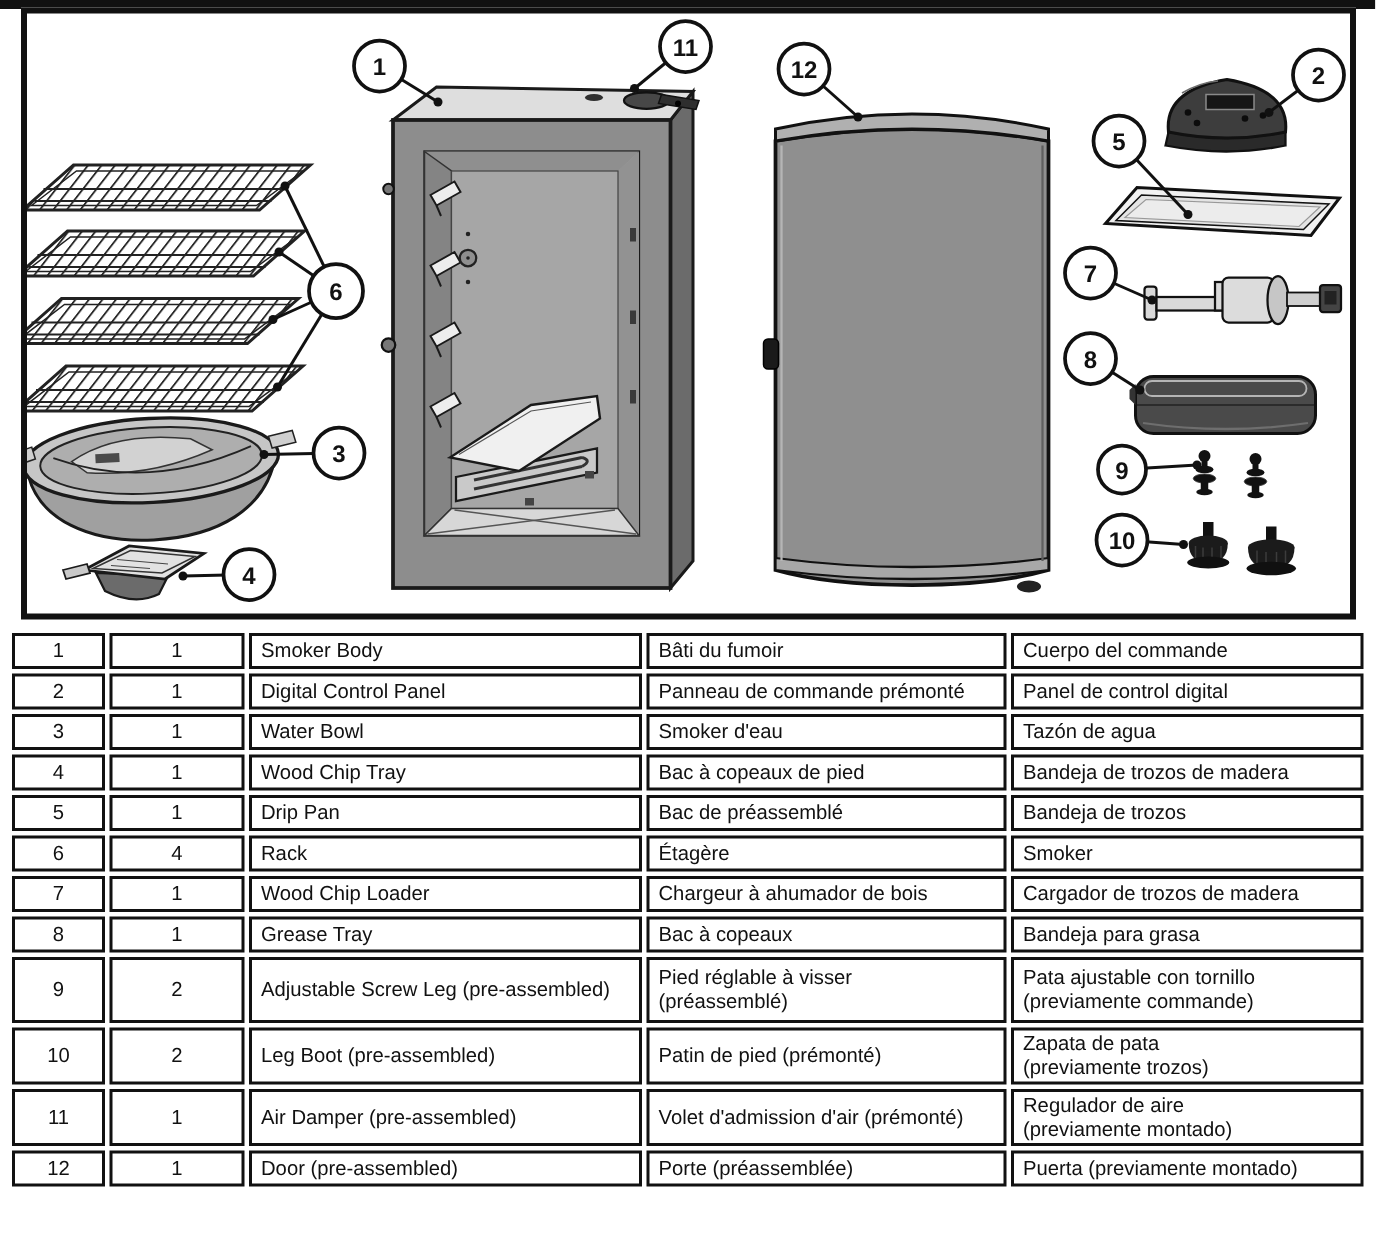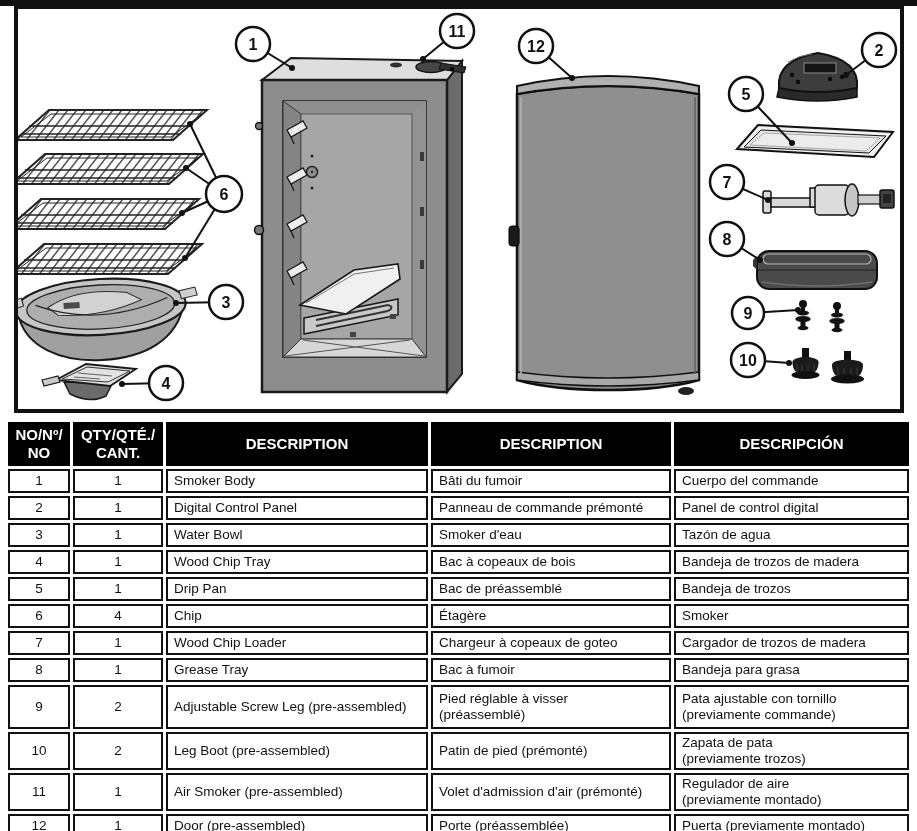--- a/index.html
+++ b/index.html
@@ -324,15 +324,6 @@
         <col style="width:235px">
     </colgroup>
     <tbody>
-        <tr>
-      <th>NO/Nº/
-NO</th>
-      <th>QTY/QTÉ./
-CANT.</th>
-      <th>DESCRIPTION</th>
-      <th>DESCRIPTION</th>
-      <th>DESCRIPCIÓN</th>
-    </tr>
     <tr class="rh-s">
       <td class="c">1</td>
       <td class="c">1</td>

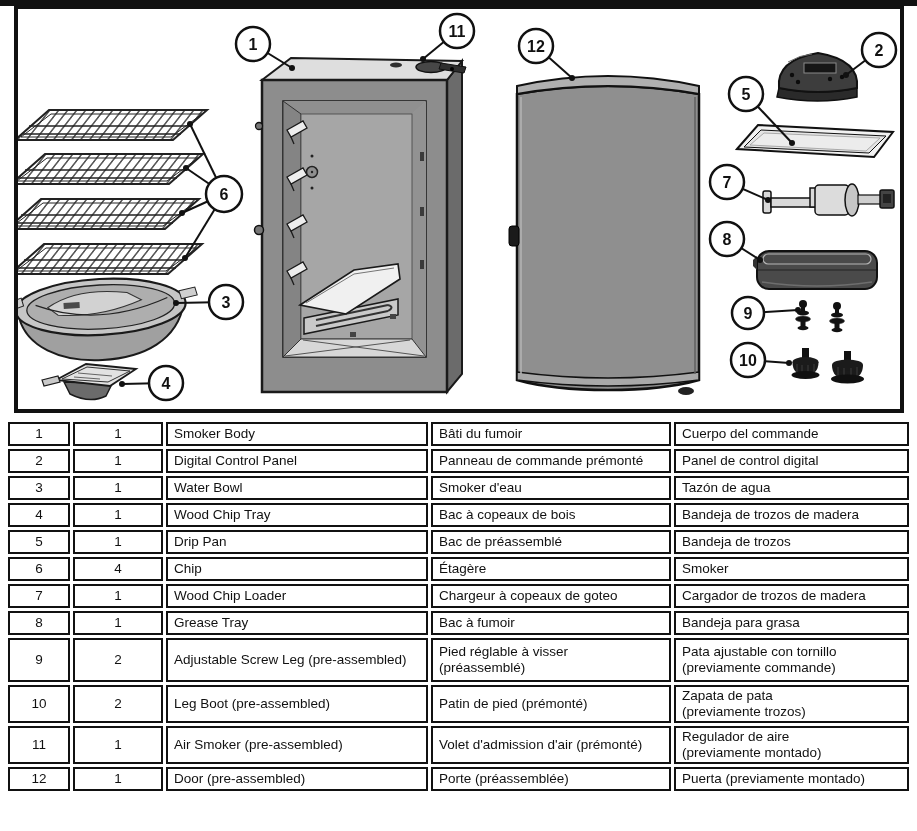--- a/index.html
+++ b/index.html
@@ -349,7 +349,7 @@
       <td class="c">4</td>
       <td class="c">1</td>
       <td>Wood Chip Tray</td>
-      <td>Bac à copeaux de bois</td>
+      <td>Bac à copeaux de pied</td>
       <td>Bandeja de trozos de madera</td>
     </tr>
     <tr class="rh-s">

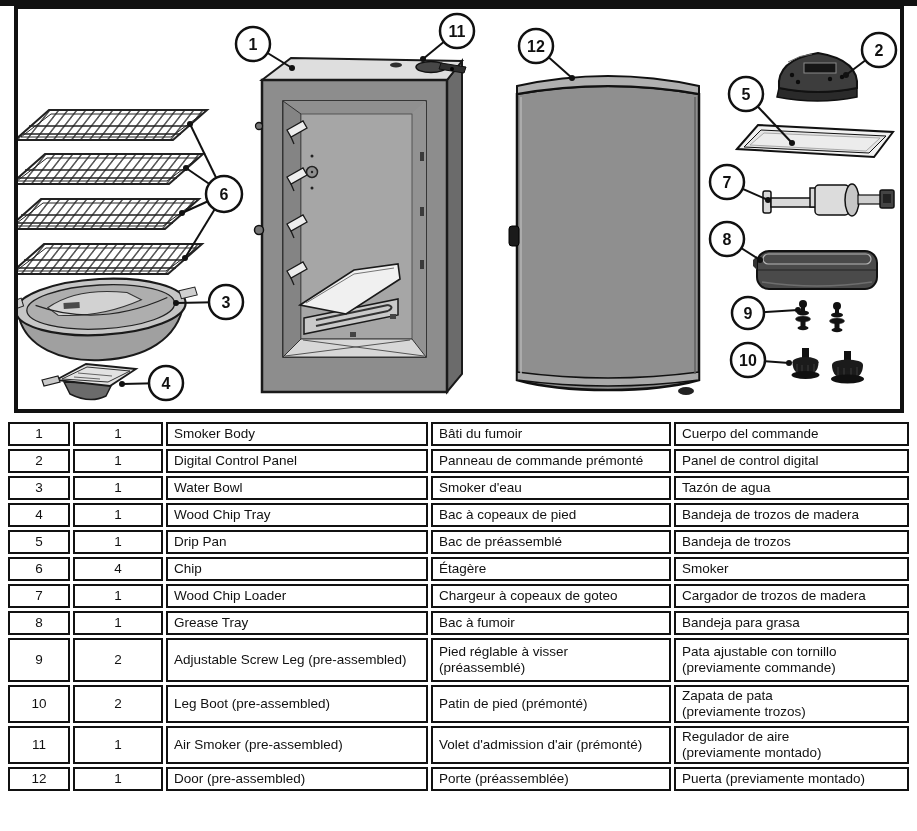--- a/index.html
+++ b/index.html
@@ -362,7 +362,7 @@
     <tr class="rh-s">
       <td class="c">6</td>
       <td class="c">4</td>
-      <td>Chip</td>
+      <td>Rack</td>
       <td>Étagère</td>
       <td>Smoker</td>
     </tr>

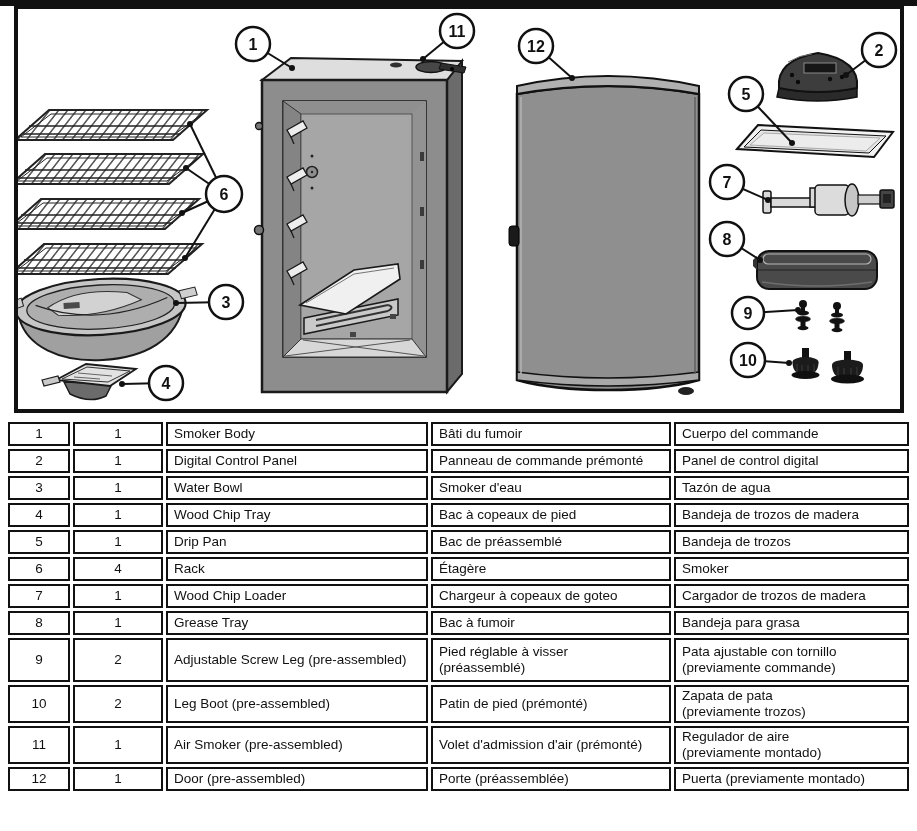--- a/index.html
+++ b/index.html
@@ -370,7 +370,7 @@
       <td class="c">7</td>
       <td class="c">1</td>
       <td>Wood Chip Loader</td>
-      <td>Chargeur à copeaux de goteo</td>
+      <td>Chargeur à ahumador de bois</td>
       <td>Cargador de trozos de madera</td>
     </tr>
     <tr class="rh-s">

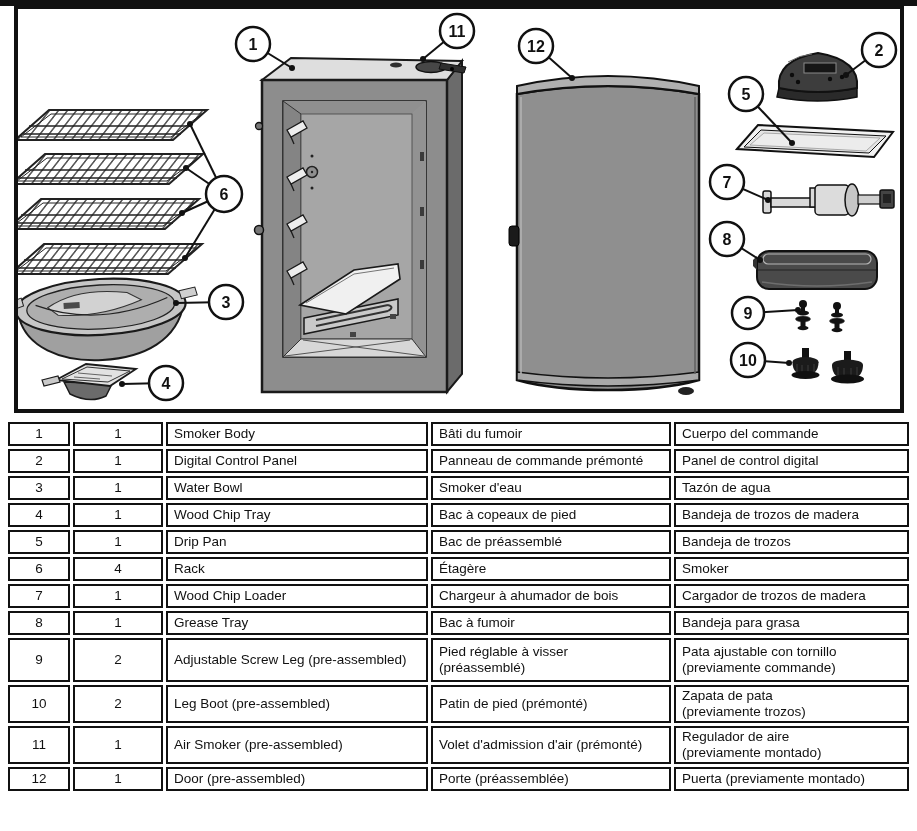--- a/index.html
+++ b/index.html
@@ -377,7 +377,7 @@
       <td class="c">8</td>
       <td class="c">1</td>
       <td>Grease Tray</td>
-      <td>Bac à fumoir</td>
+      <td>Bac à copeaux</td>
       <td>Bandeja para grasa</td>
     </tr>
     <tr class="rh-l">

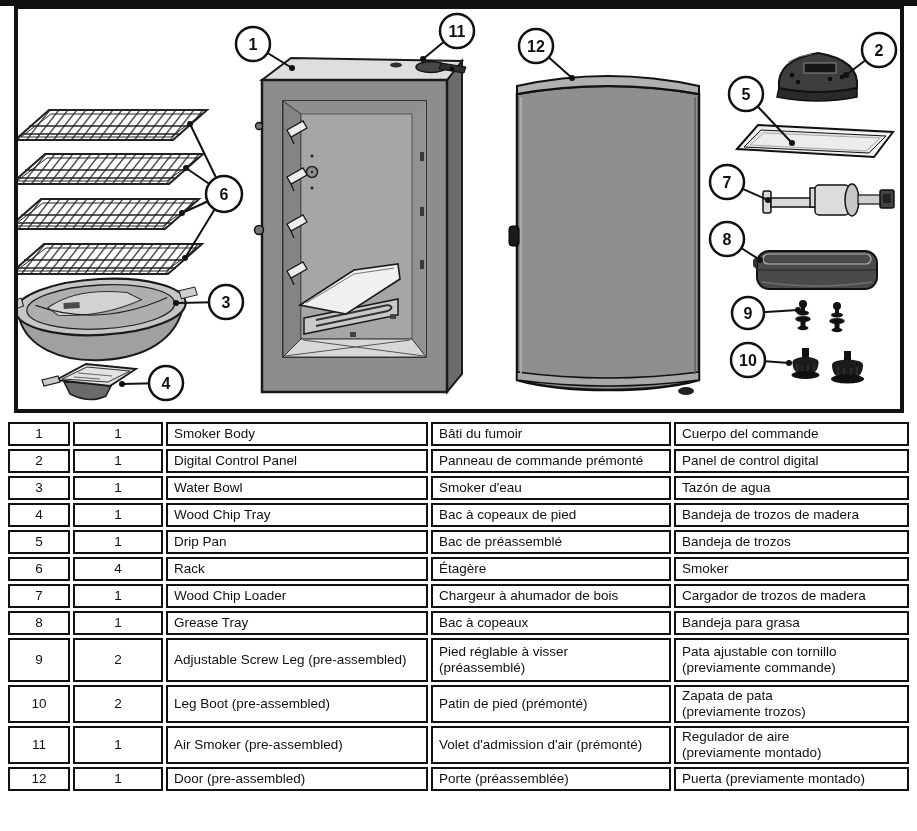--- a/index.html
+++ b/index.html
@@ -400,7 +400,7 @@
     <tr class="rh-m">
       <td class="c">11</td>
       <td class="c">1</td>
-      <td>Air Smoker (pre-assembled)</td>
+      <td>Air Damper (pre-assembled)</td>
       <td>Volet d'admission d'air (prémonté)</td>
       <td>Regulador de aire
 (previamente montado)</td>

